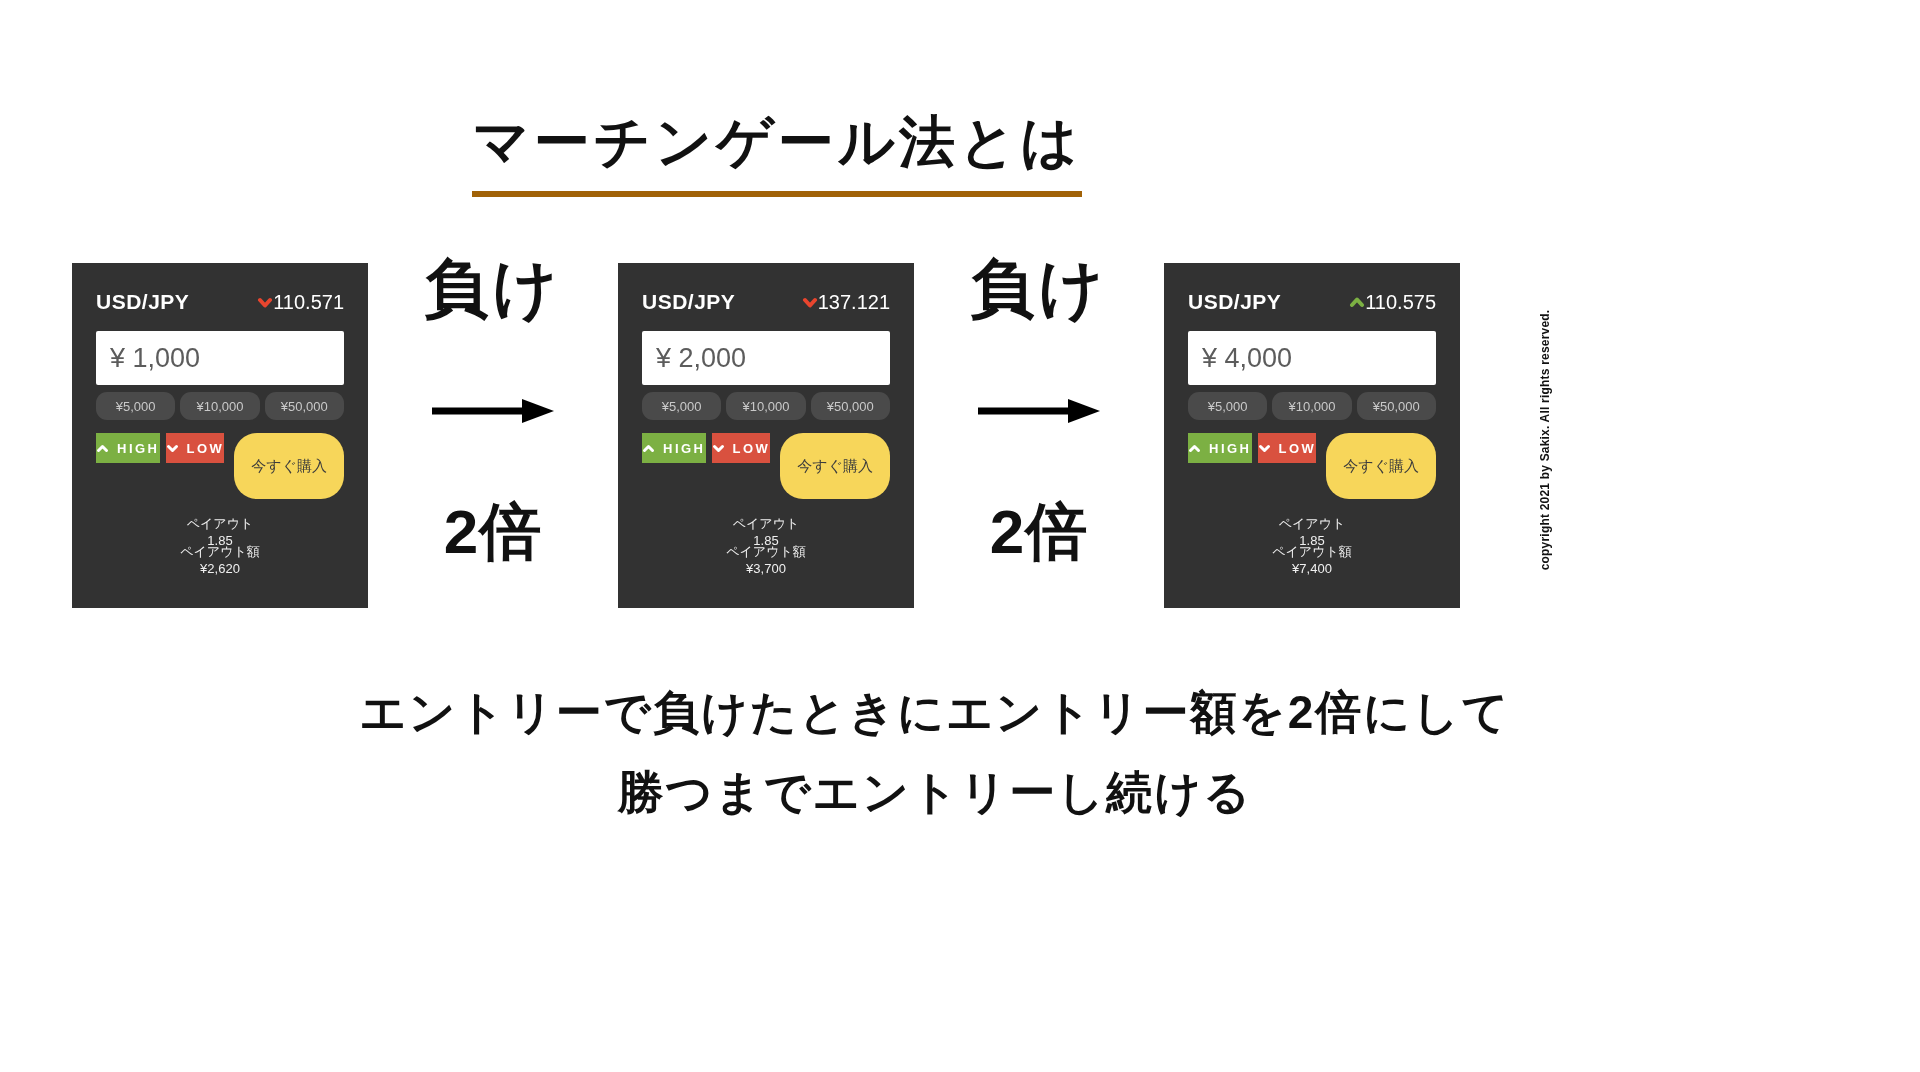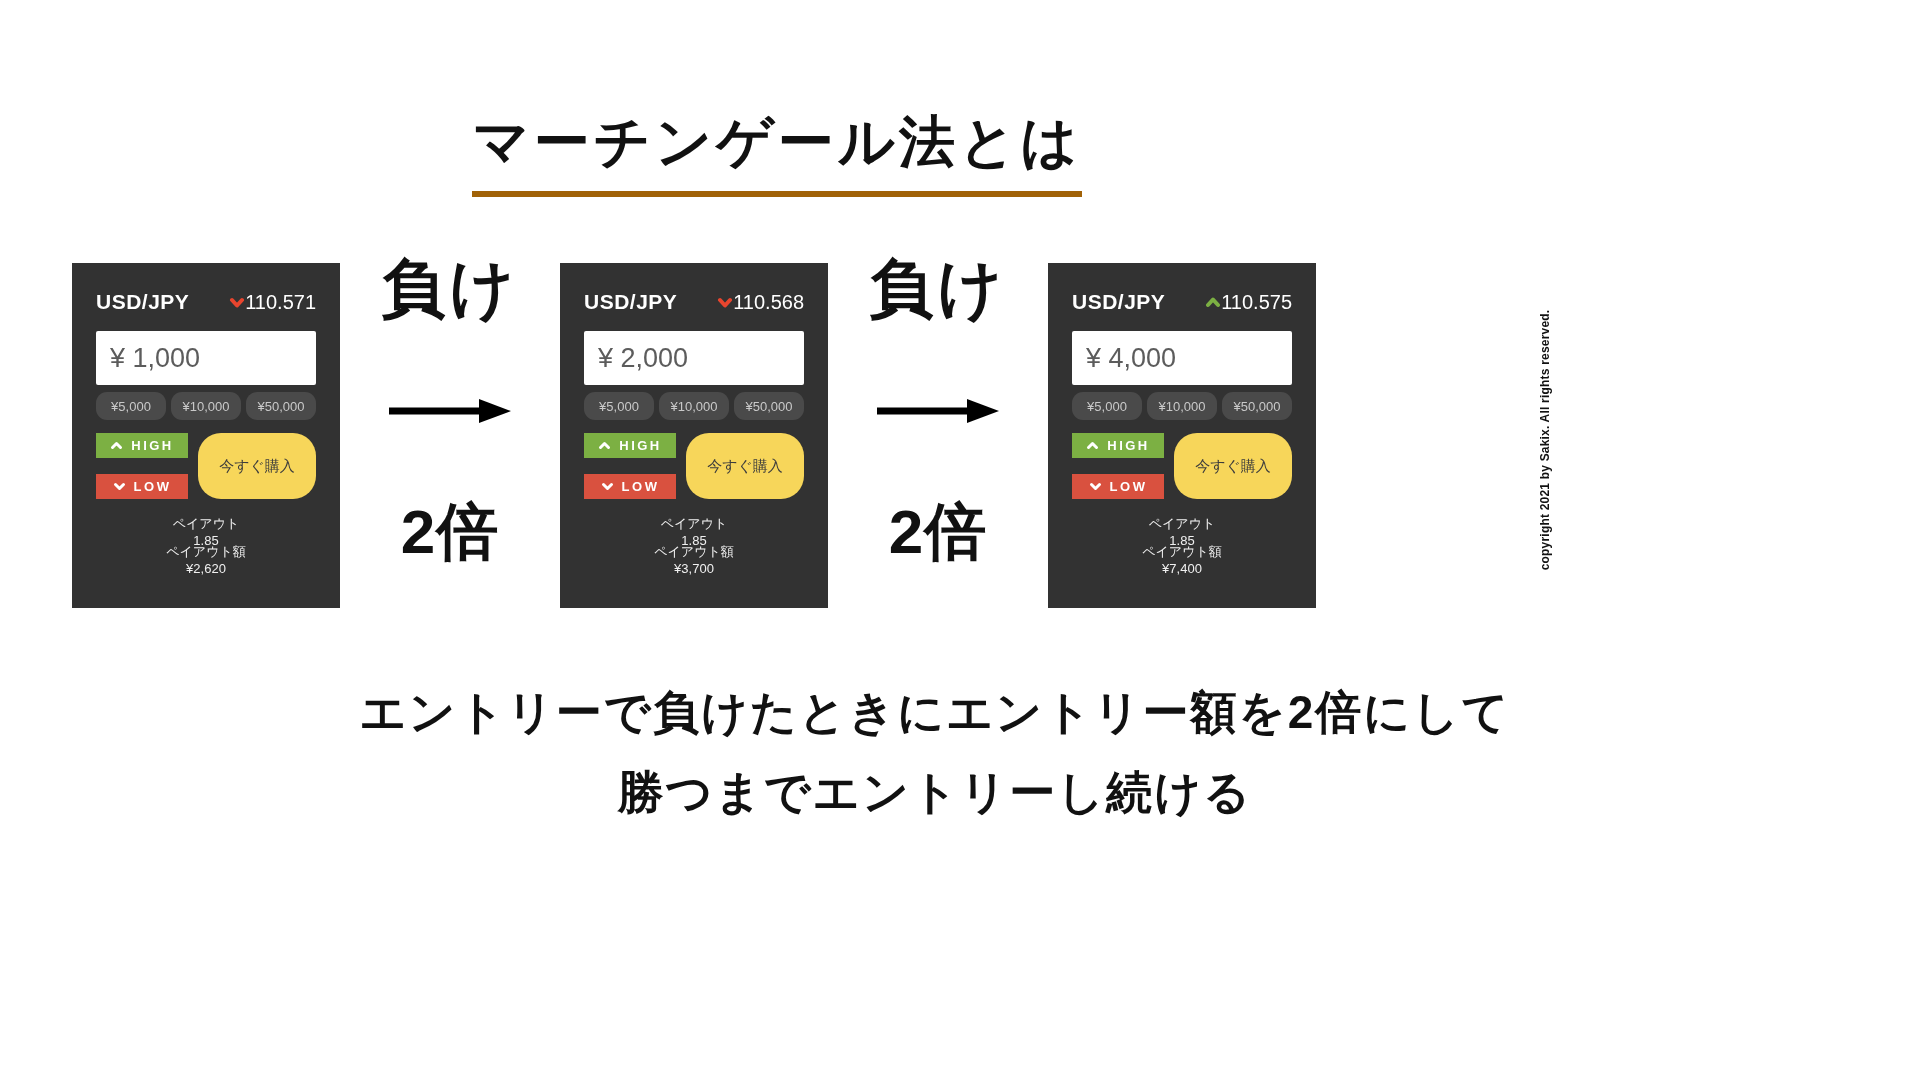--- a/index.html
+++ b/index.html
@@ -26,7 +26,7 @@
 
   
   .panel {
-    width:268px; height:345px;
+    width:296px; height:345px;
     background:#323232;
     color:#fff;
     padding:26px 24px;

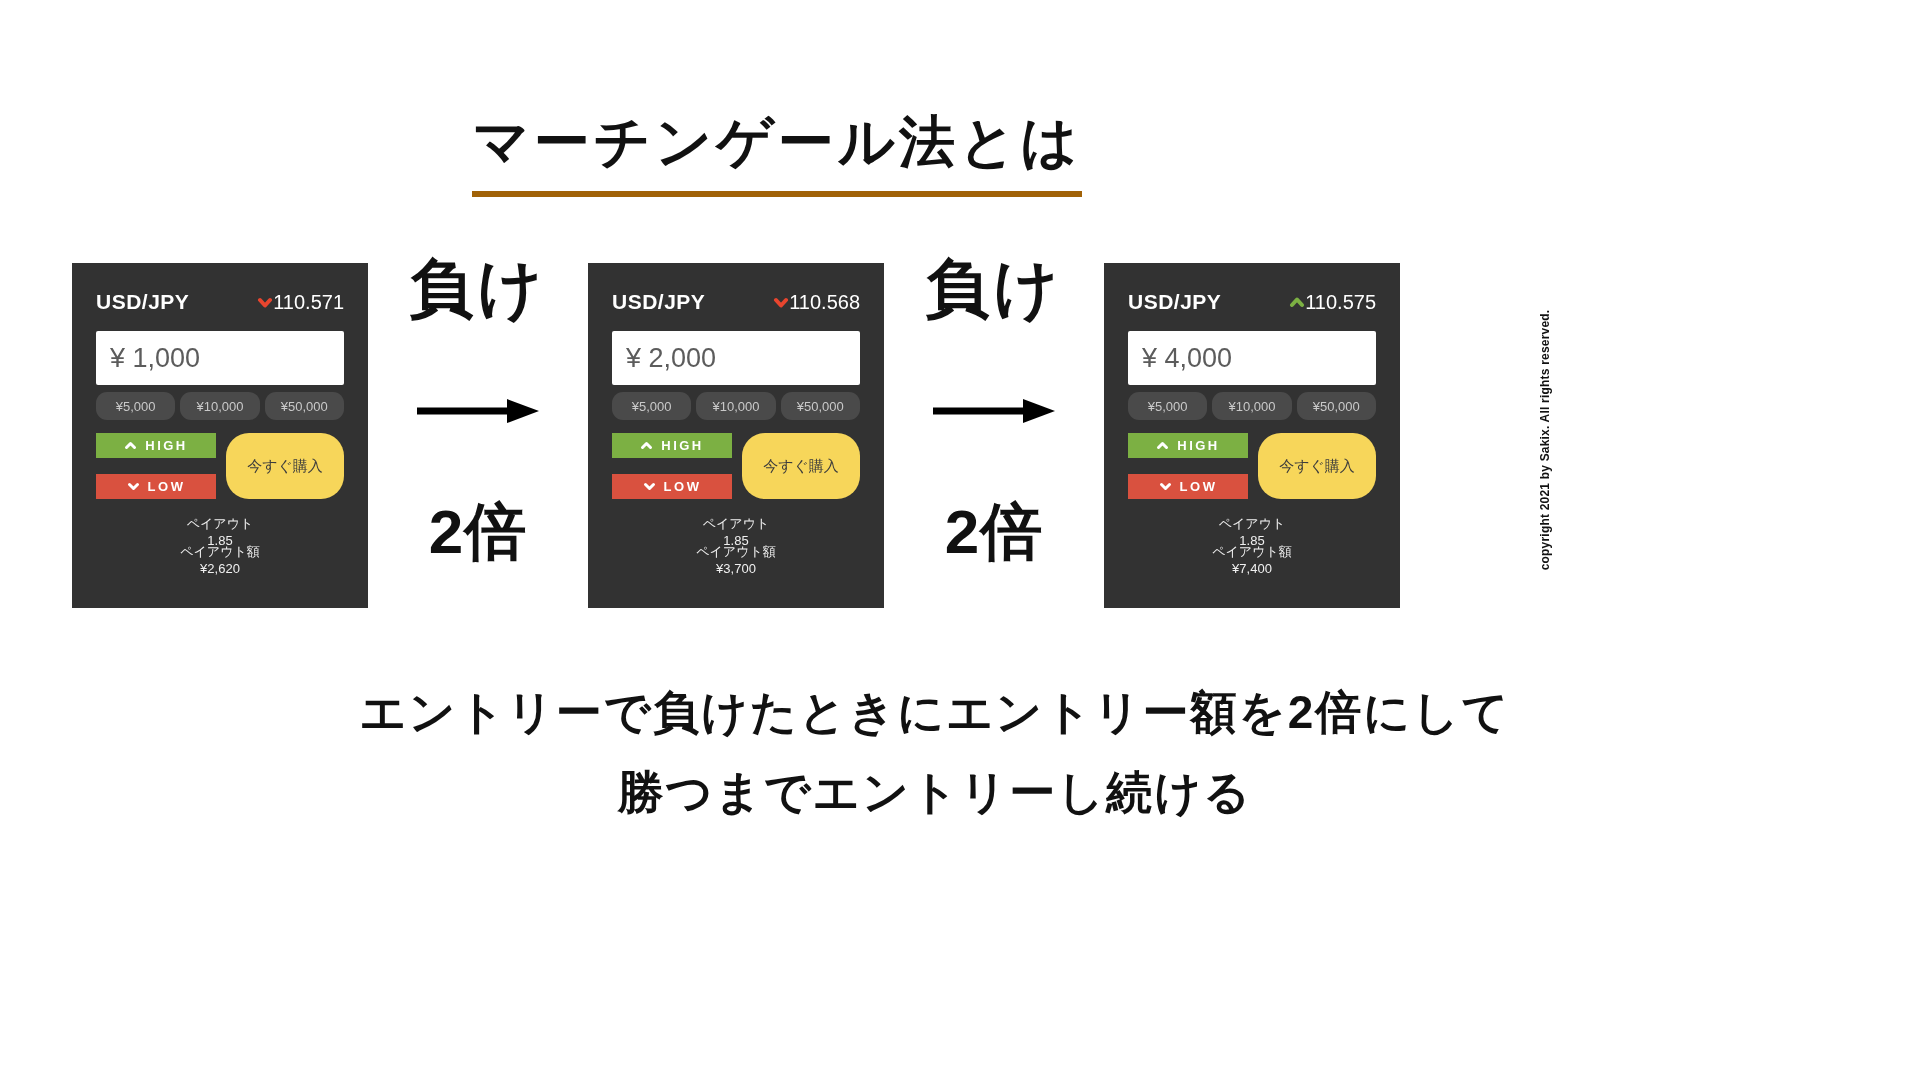--- a/index.html
+++ b/index.html
@@ -79,7 +79,7 @@
 
   
   .connector {
-    width:220px; height:345px; flex:none;
+    width:250px; height:345px; flex:none;
     display:flex; flex-direction:column; align-items:center;
     justify-content:space-between;
     padding-bottom:34px;

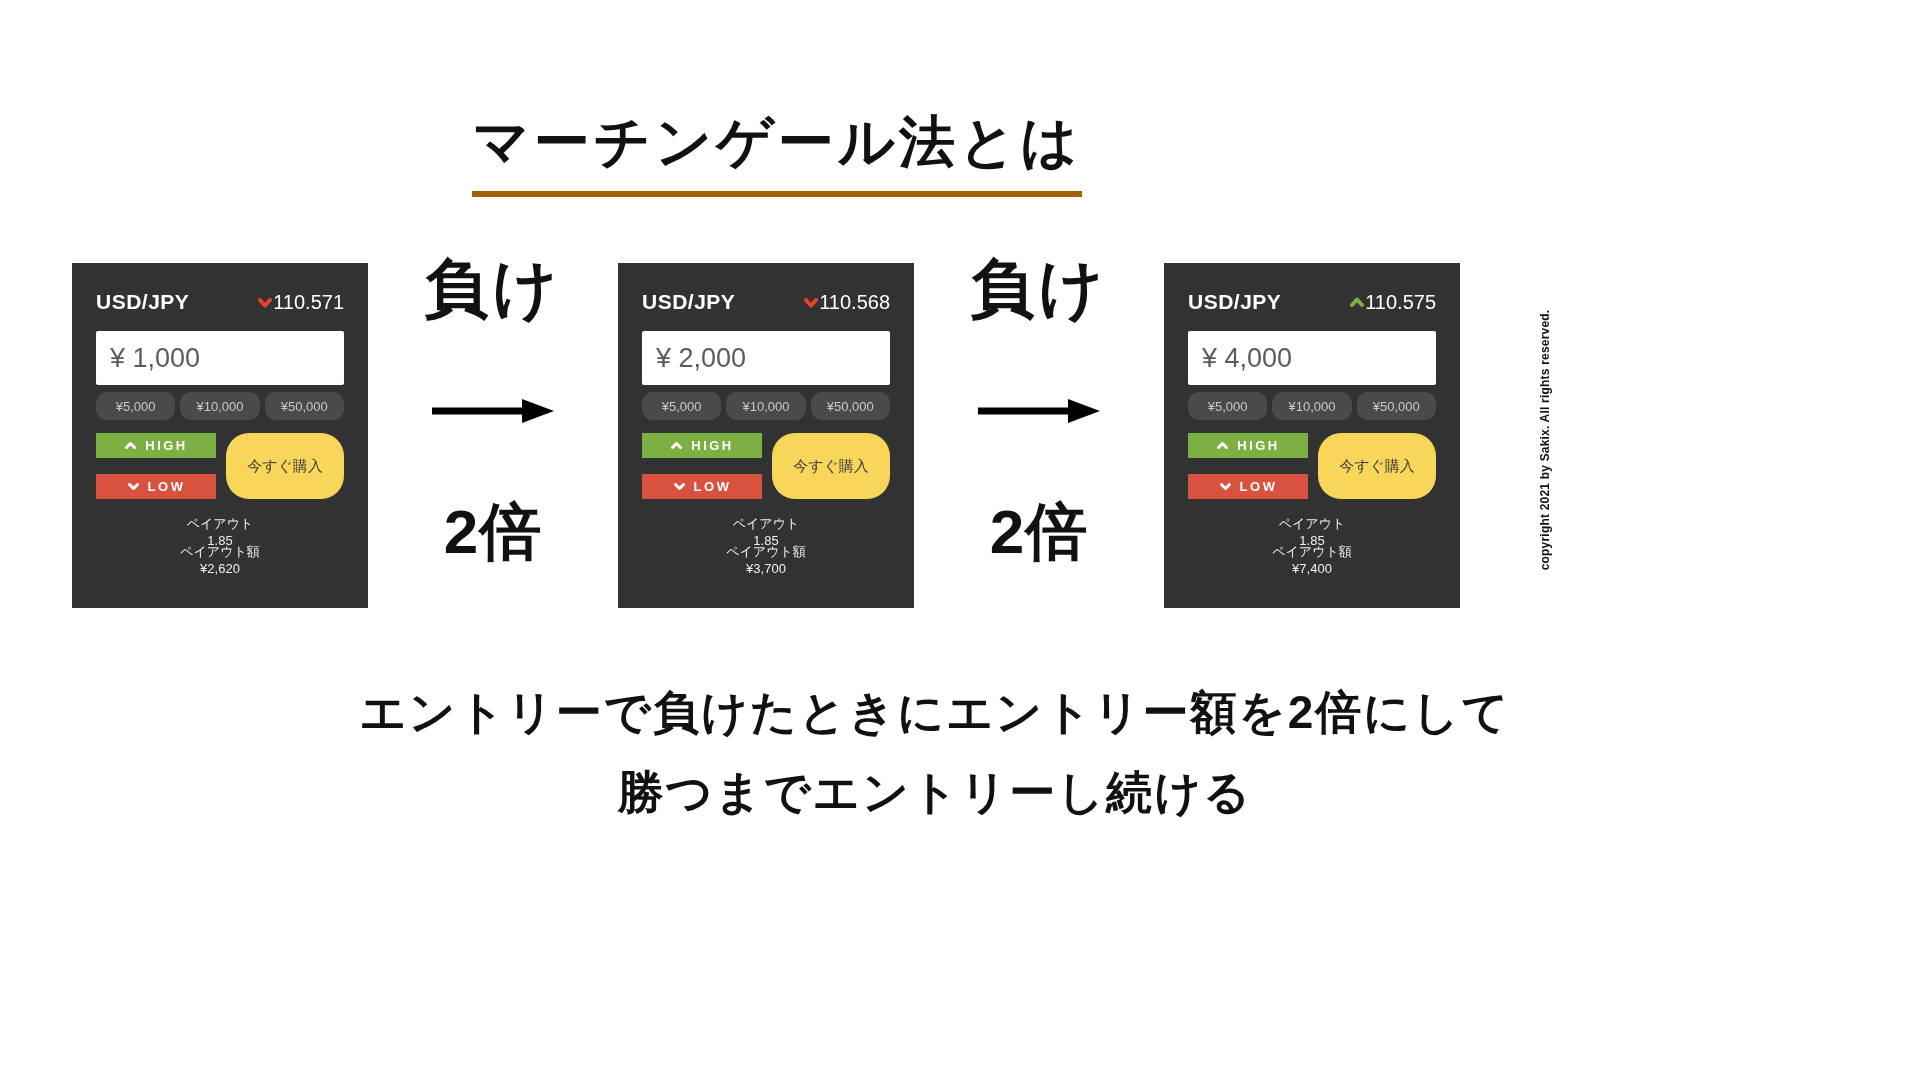--- a/index.html
+++ b/index.html
@@ -182,7 +182,7 @@
                 <path d="M3 3 L8 8.5 L13 3" fill="none" stroke="currentColor" stroke-width="4" stroke-linecap="round" stroke-linejoin="round"></path>
               </svg>
           </span>
-          <span>110.568</span>
+          <span>137.121</span>
         </span>
       </div>
       <div class="amount-box">¥ 2,000</div>

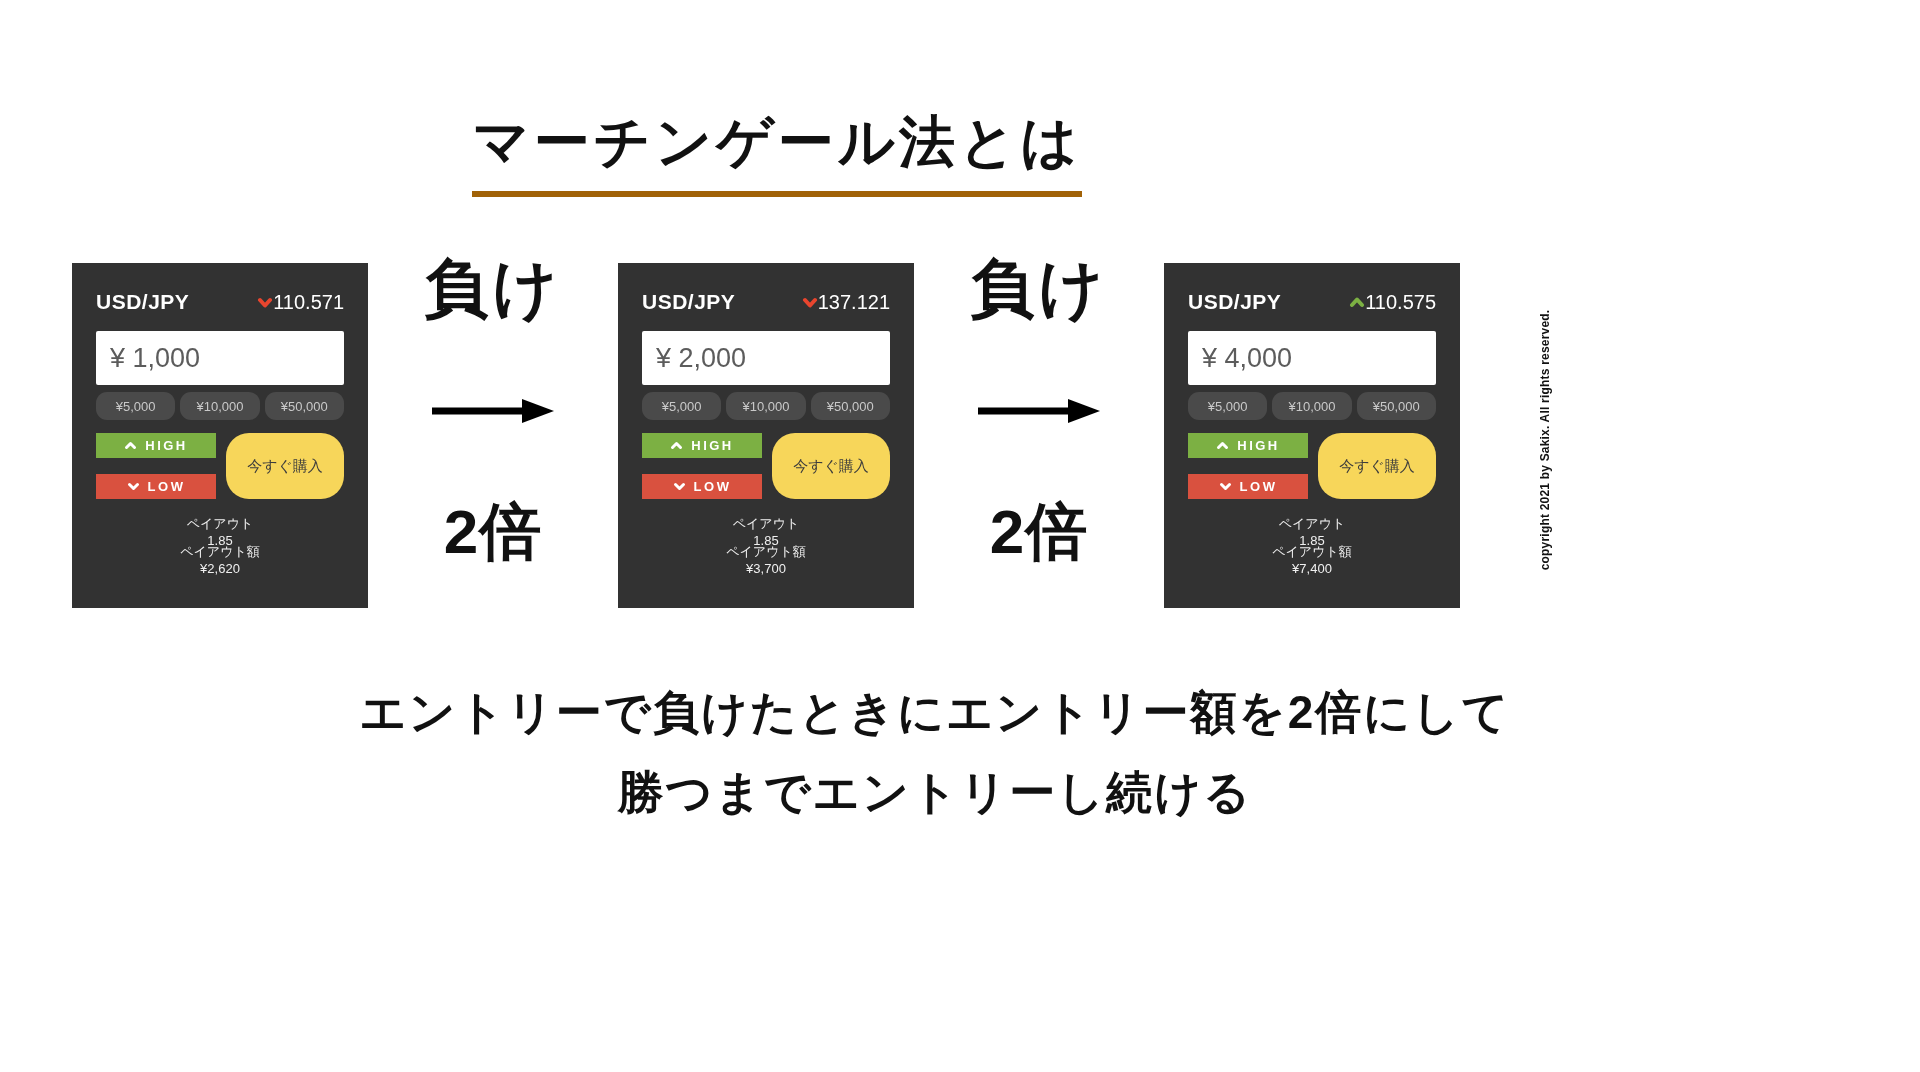--- a/index.html
+++ b/index.html
@@ -58,7 +58,7 @@
   }
 
   .action-row { margin-top:13px; display:flex; gap:10px; height:66px; }
-  .hl-col { flex:1; display:flex; flex-direction:column; gap:16px; }
+  .hl-col { flex:1; display:flex; flex-direction:row; gap:6px; }
   .btn-high, .btn-low {
     height:30px; display:flex; align-items:center; justify-content:center; gap:8px;
     font-size:13px; font-weight:bold; letter-spacing:2.5px; color:#fff;

